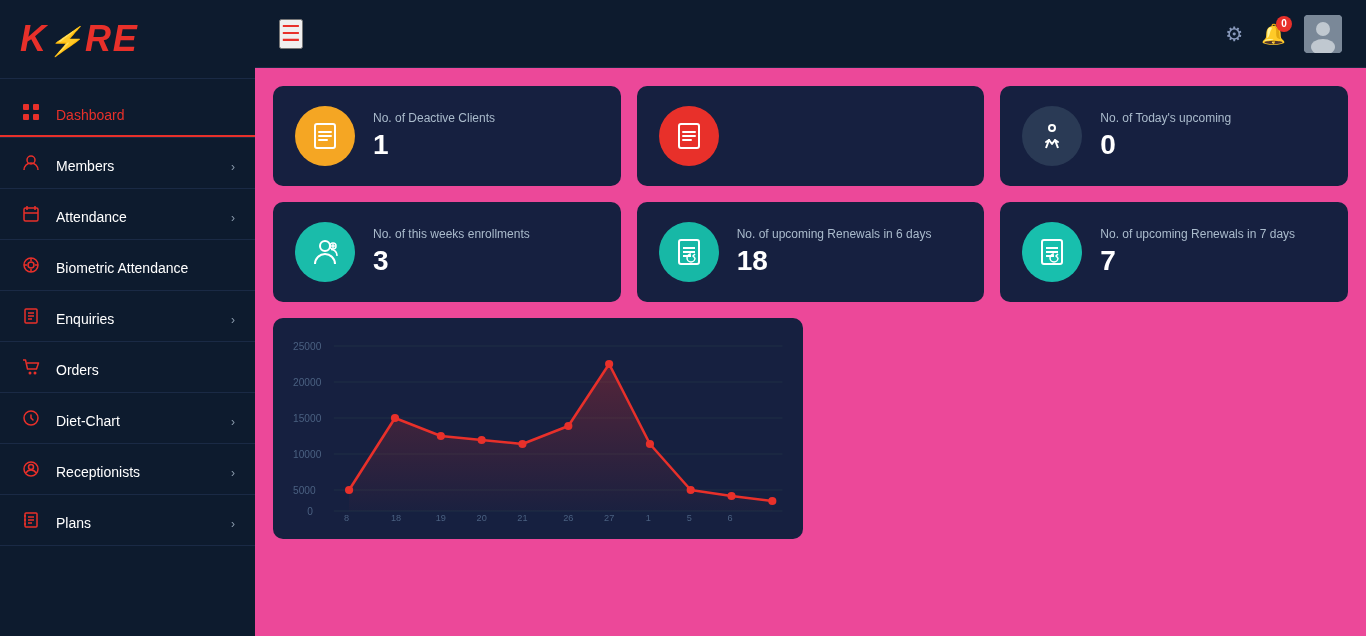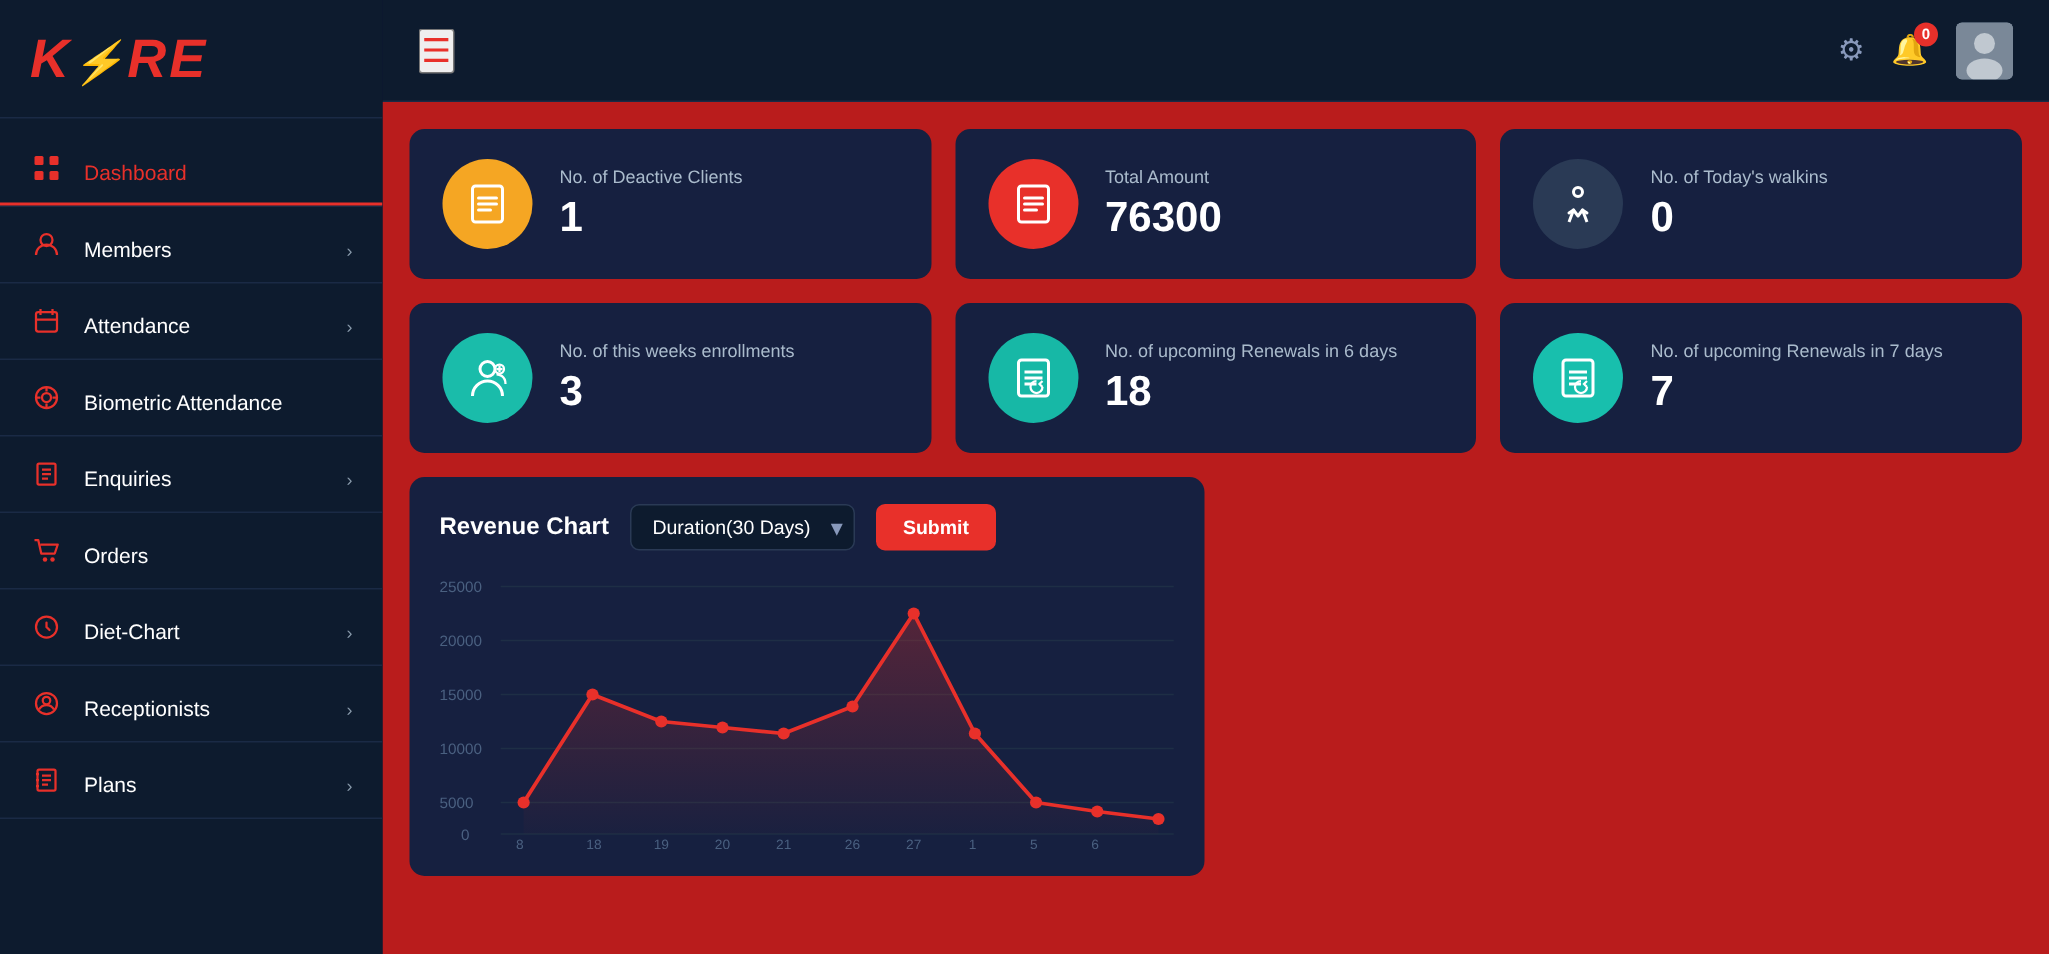--- a/index.html
+++ b/index.html
@@ -107,7 +107,7 @@
     }
 
     
-    .content { flex: 1; padding: 18px 18px 0 18px; overflow-y: auto; background: #b91c1c; }
+    .content { flex: 1; padding: 18px 18px 0 18px; overflow-y: auto; background: #ec4899; }
 
     
     .stats-row {

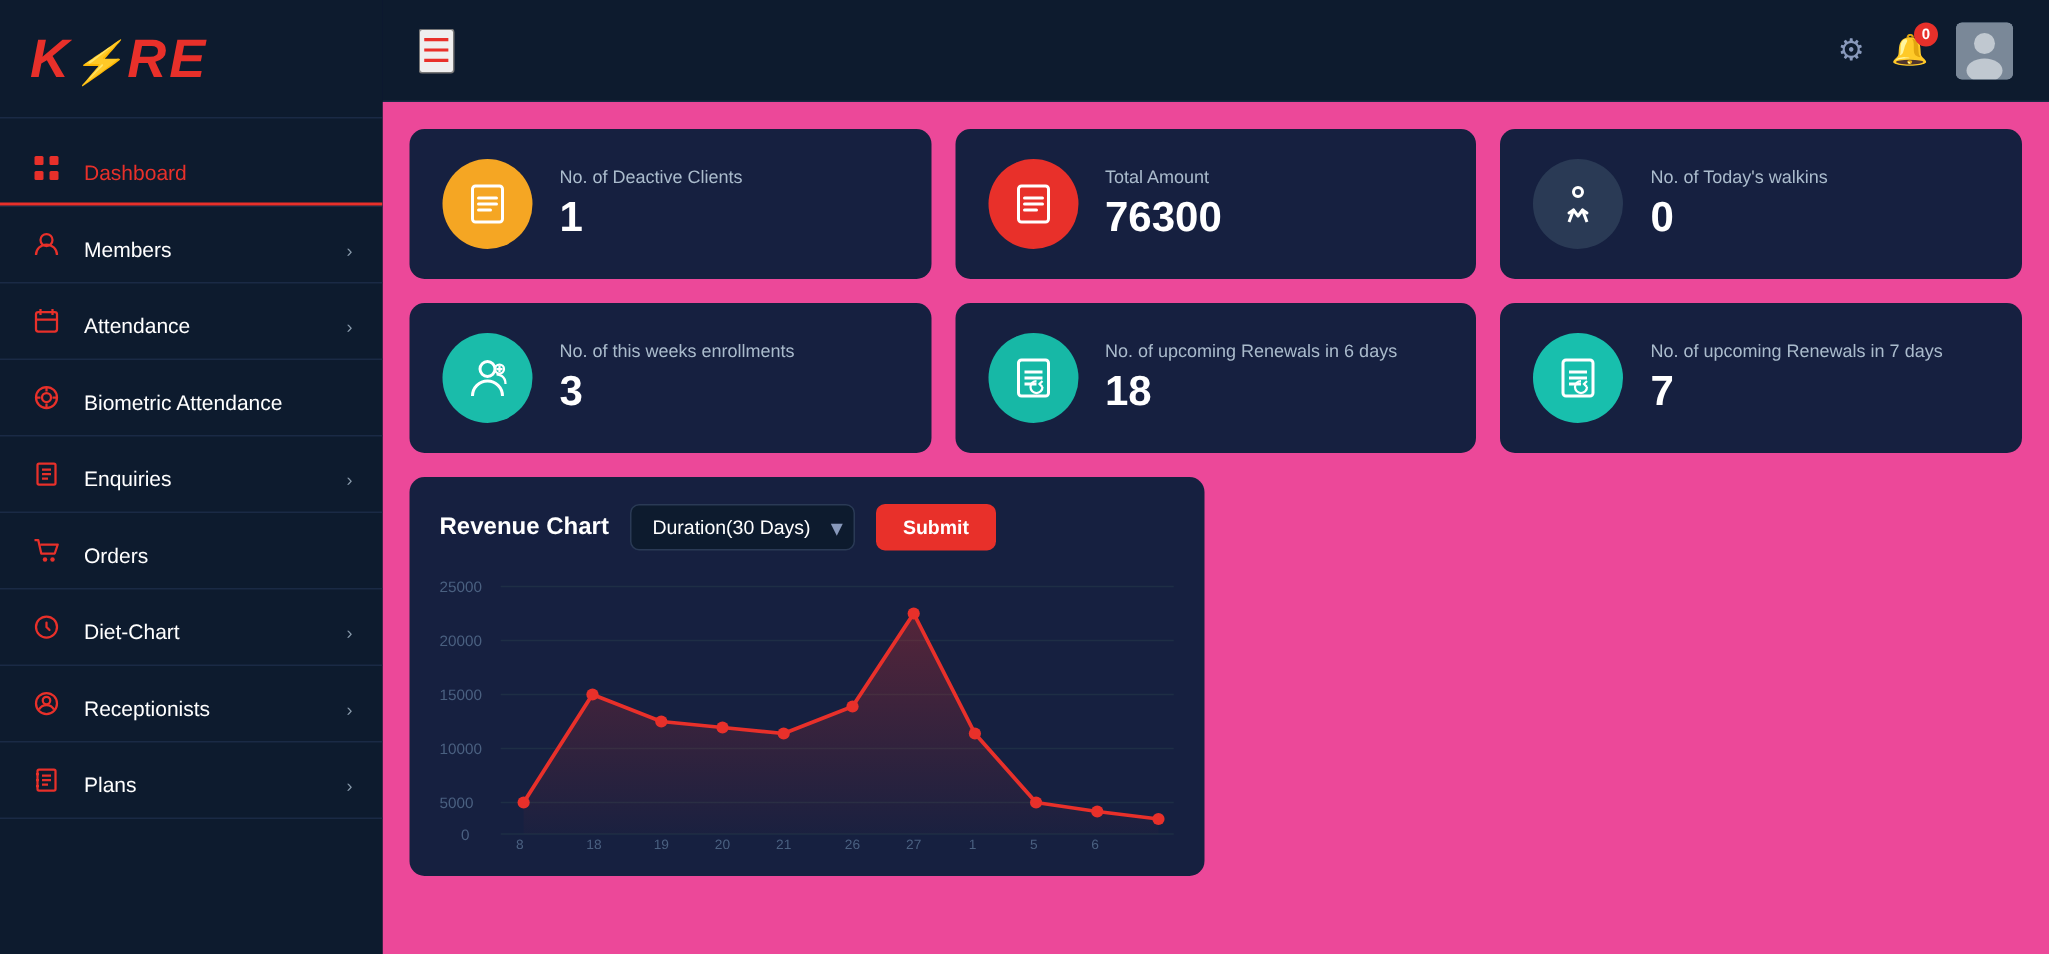--- a/index.html
+++ b/index.html
@@ -362,10 +362,6 @@
               <path d="M10 12h12M10 16h12M10 20h8" stroke="#fff" stroke-width="2" stroke-linecap="round"></path>
             </svg>
       </div>
-      <div class="stat-info">
-        <div class="stat-label">Total Amount</div>
-        <div class="stat-value">76300</div>
-      </div>
     </div>
         <div class="stat-card">
       <div class="stat-icon-wrap" style="background:#2a3a55">

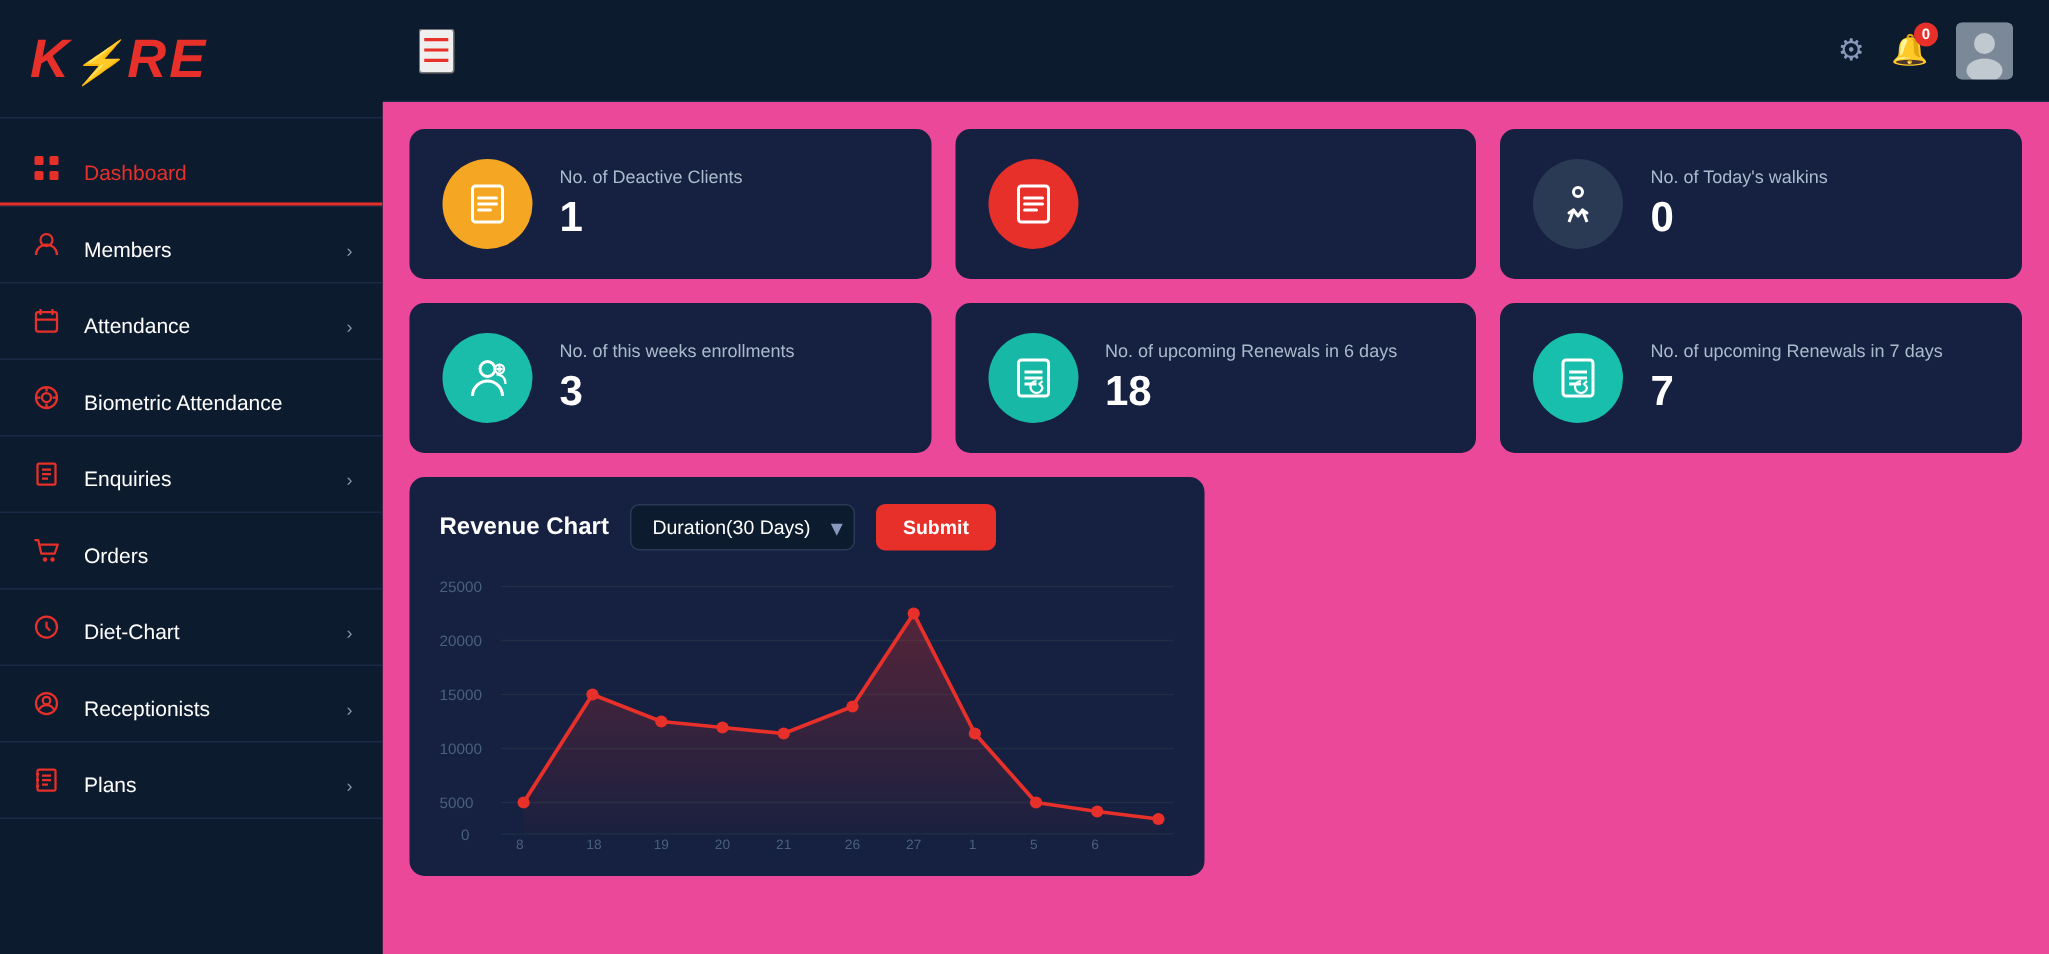--- a/index.html
+++ b/index.html
@@ -373,7 +373,7 @@
             </svg>
       </div>
       <div class="stat-info">
-        <div class="stat-label">No. of Today's walkins</div>
+        <div class="stat-label">No. of Today's upcoming</div>
         <div class="stat-value">0</div>
       </div>
     </div>

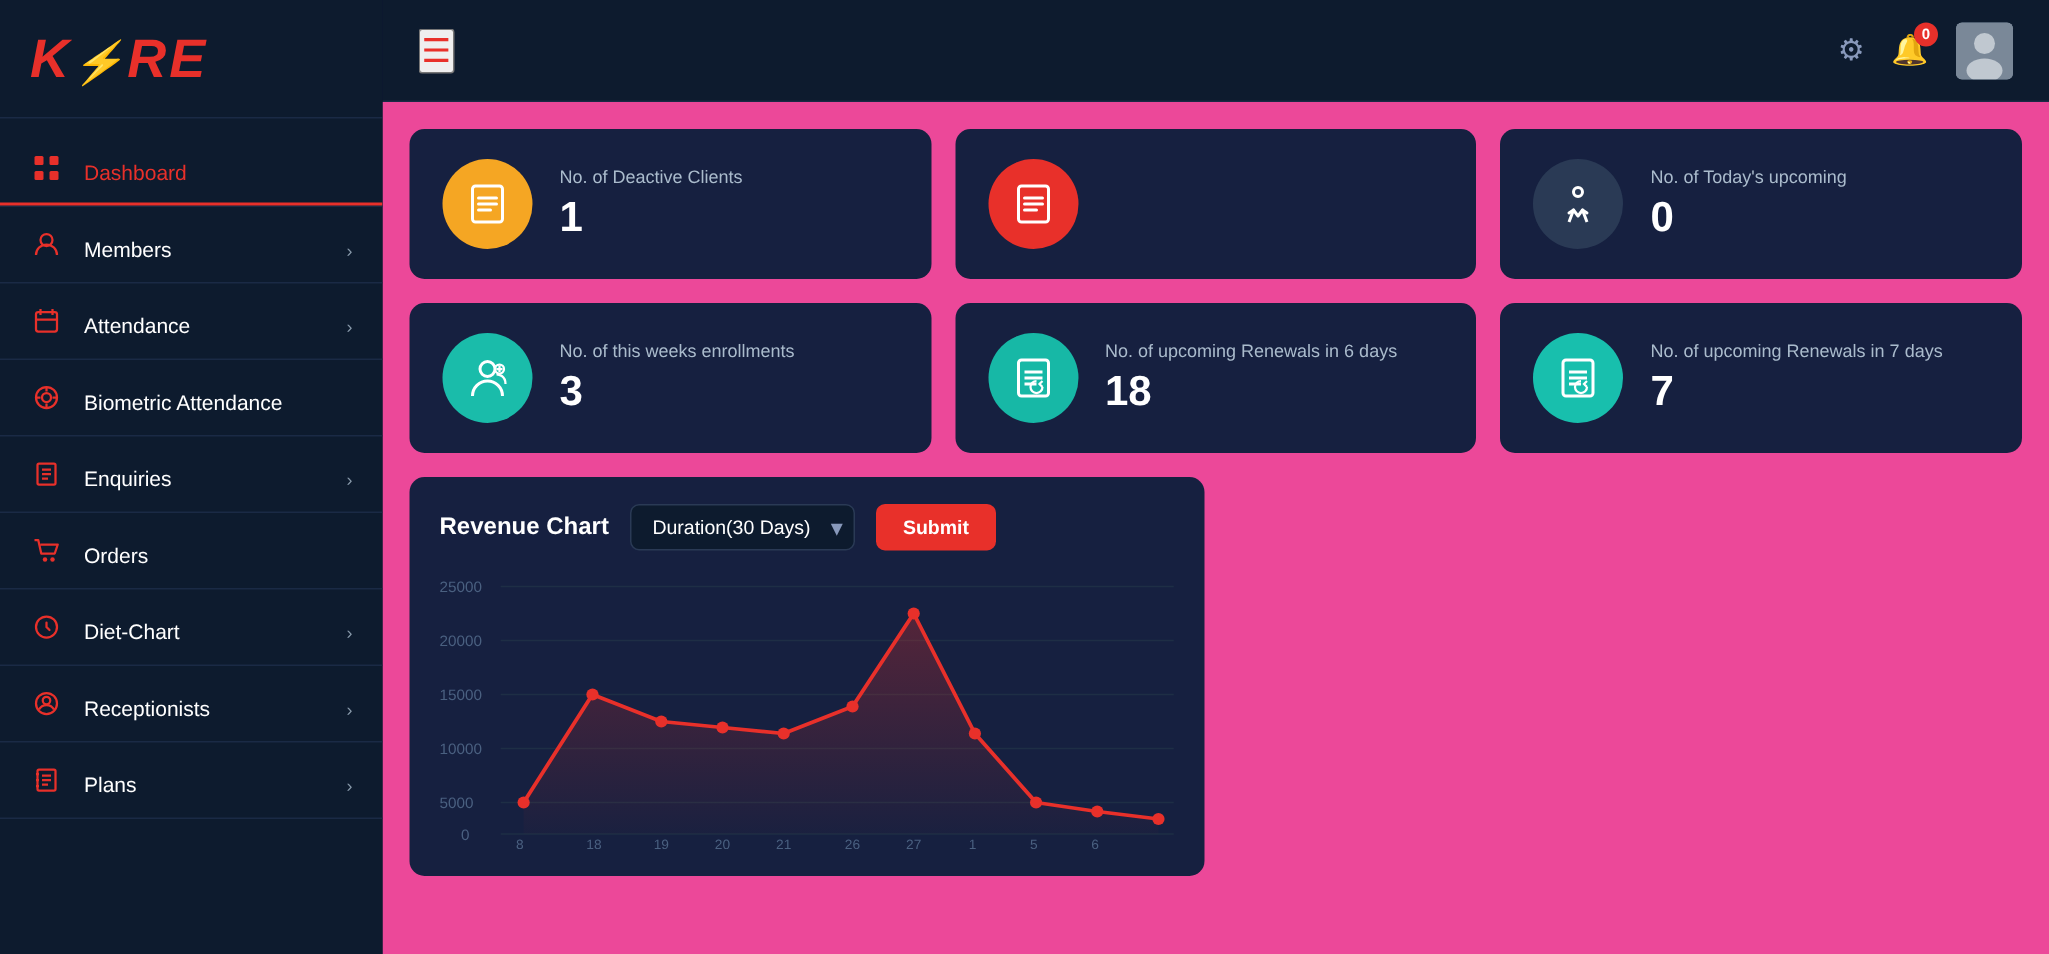--- a/index.html
+++ b/index.html
@@ -425,15 +425,6 @@
     <div class="charts-row">
 
       <div class="chart-card">
-        <div class="chart-header">
-          <span class="chart-title">Revenue Chart</span>
-          <div class="select-wrap">
-            <select class="duration-select">
-              <option>Duration(30 Days)</option>
-            </select>
-          </div>
-          <button class="submit-btn">Submit</button>
-        </div>
         <div class="rev-chart-area">
           <svg class="chart-svg" viewBox="0 0 480 185" preserveAspectRatio="none">
 

